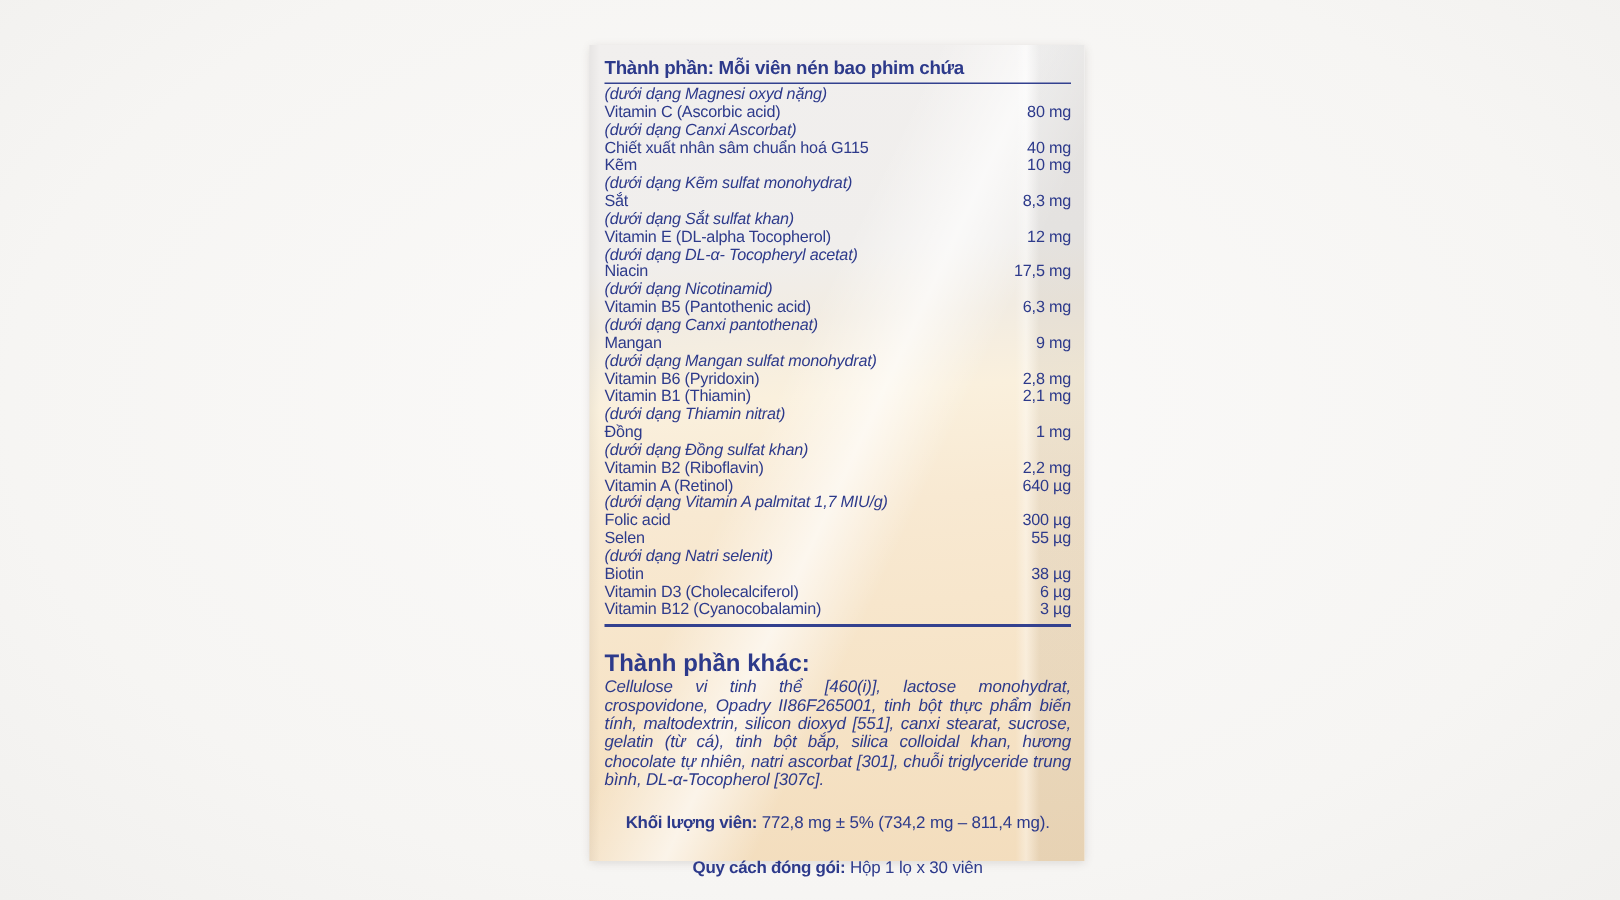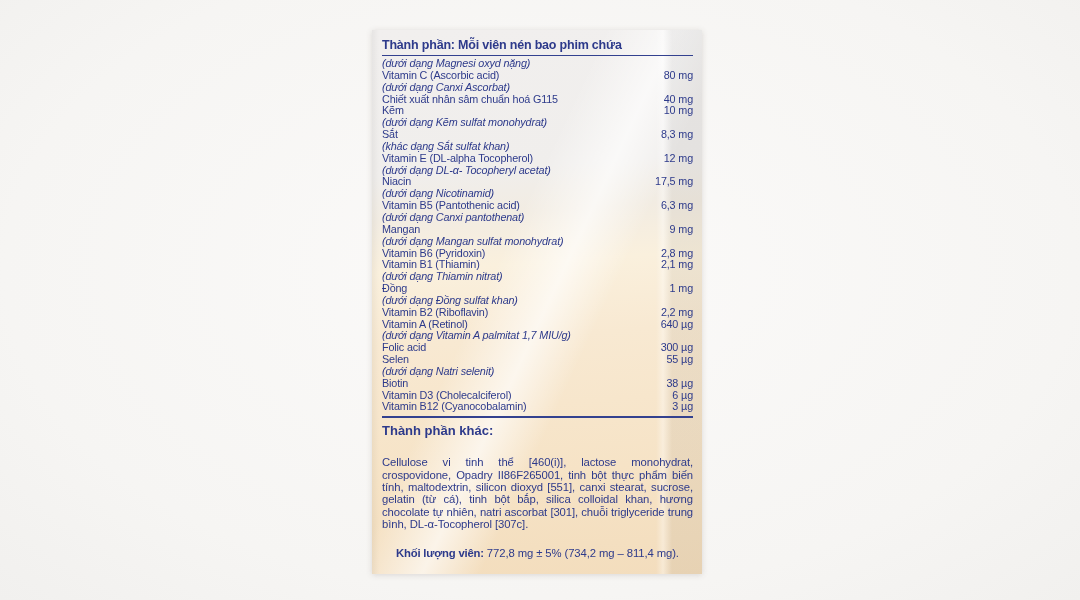--- a/index.html
+++ b/index.html
@@ -13,7 +13,7 @@
     background: radial-gradient(ellipse at 50% 45%, #fbfaf9 0%, #f6f5f3 70%, #f1f0ee 100%);
   }
   .package {
-    position: absolute; left: 372px; top: 30px; width: 330px; height: 544px;
+    position: absolute; left: 393px; top: 30px; width: 330px; height: 544px;
     background:
       linear-gradient(90deg, rgba(0,0,0,0.045) 0px, rgba(0,0,0,0) 7px, rgba(0,0,0,0) 284px, rgba(255,255,255,0.35) 291px, rgba(0,0,0,0.05) 300px),
       linear-gradient(115deg, rgba(255,255,255,0) 40%, rgba(255,255,255,0.65) 52%, rgba(255,255,255,0) 62%),

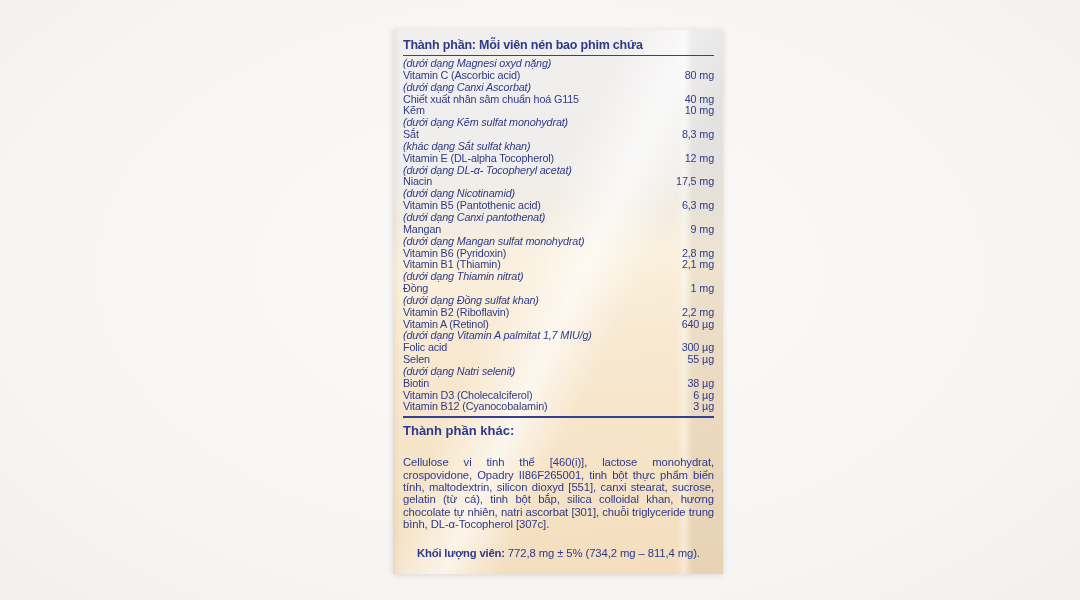--- a/index.html
+++ b/index.html
@@ -86,7 +86,7 @@
     <span class="ing-name">Sắt</span>
     <span class="ing-amount">8,3 mg</span>
   </div>
-  <div class="note">(khác dạng Sắt sulfat khan)</div>
+  <div class="note">(dưới dạng Sắt sulfat khan)</div>
 
   <div class="row">
     <span class="ing-name">Vitamin E (DL-alpha Tocopherol)</span>

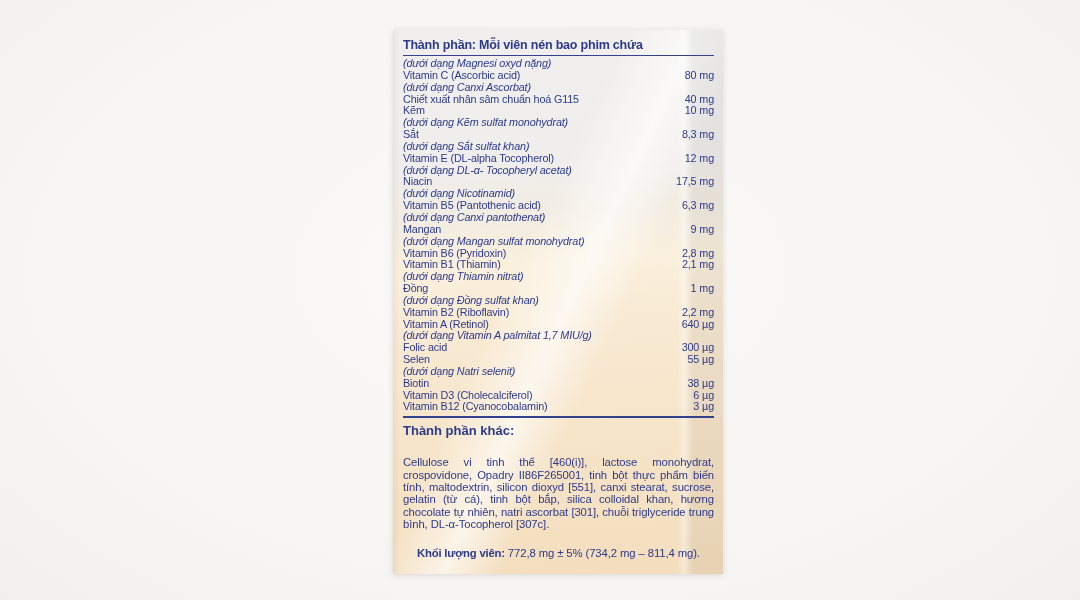--- a/index.html
+++ b/index.html
@@ -43,7 +43,7 @@
   .ing-name { white-space: nowrap; }
   .ing-amount { white-space: nowrap; padding-left: 6px; }
   .note { font-style: italic; white-space: nowrap; }
-  .other-title { font-size: 13px; font-weight: bold; line-height: 14px; margin-top: 6px; }
+  .other-title { font-size: 16px; font-weight: bold; line-height: 14px; margin-top: 18px; }
   .other-body {
     font-size: 11.3px; line-height: 12.3px; letter-spacing: -0.1px;
     text-align: justify; margin-top: 18px;

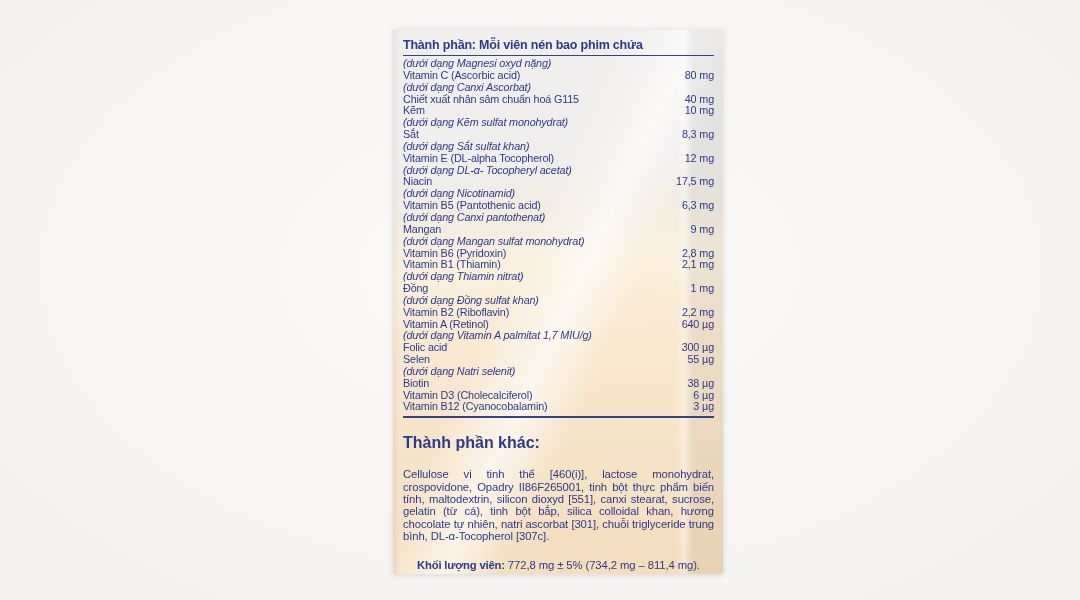--- a/index.html
+++ b/index.html
@@ -46,7 +46,7 @@
   .other-title { font-size: 16px; font-weight: bold; line-height: 14px; margin-top: 18px; }
   .other-body {
     font-size: 11.3px; line-height: 12.3px; letter-spacing: -0.1px;
-    text-align: justify; margin-top: 18px;
+    text-align: justify; margin-top: 2px; font-style: italic;
   }
   .fact-line { font-size: 11.3px; line-height: 13px; letter-spacing: -0.1px; margin-top: 17px; white-space: nowrap; text-align: center; }
   .fact-line b { letter-spacing: -0.2px; }

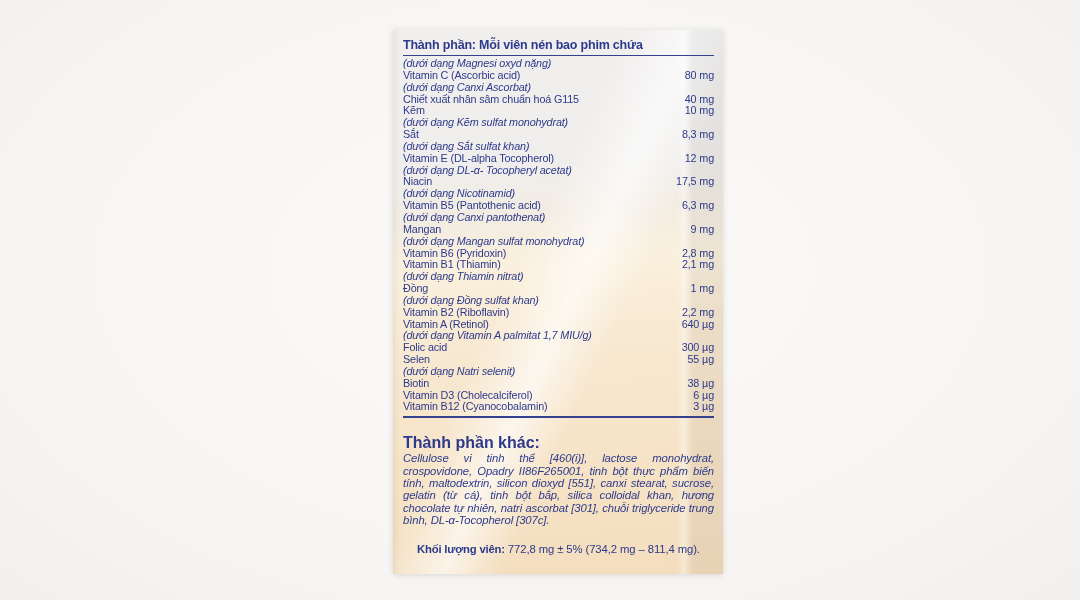--- a/index.html
+++ b/index.html
@@ -176,6 +176,7 @@
 
       <div class="fact-line"><b>Khối lượng viên:</b><span> 772,8 mg ± 5% (734,2 mg – 811,4 mg).</span></div>
 
+      <div class="fact-line"><b>Quy cách đóng gói:</b><span> Hộp 1 lọ x 30 viên</span></div>
 
     </div>
   </div>

